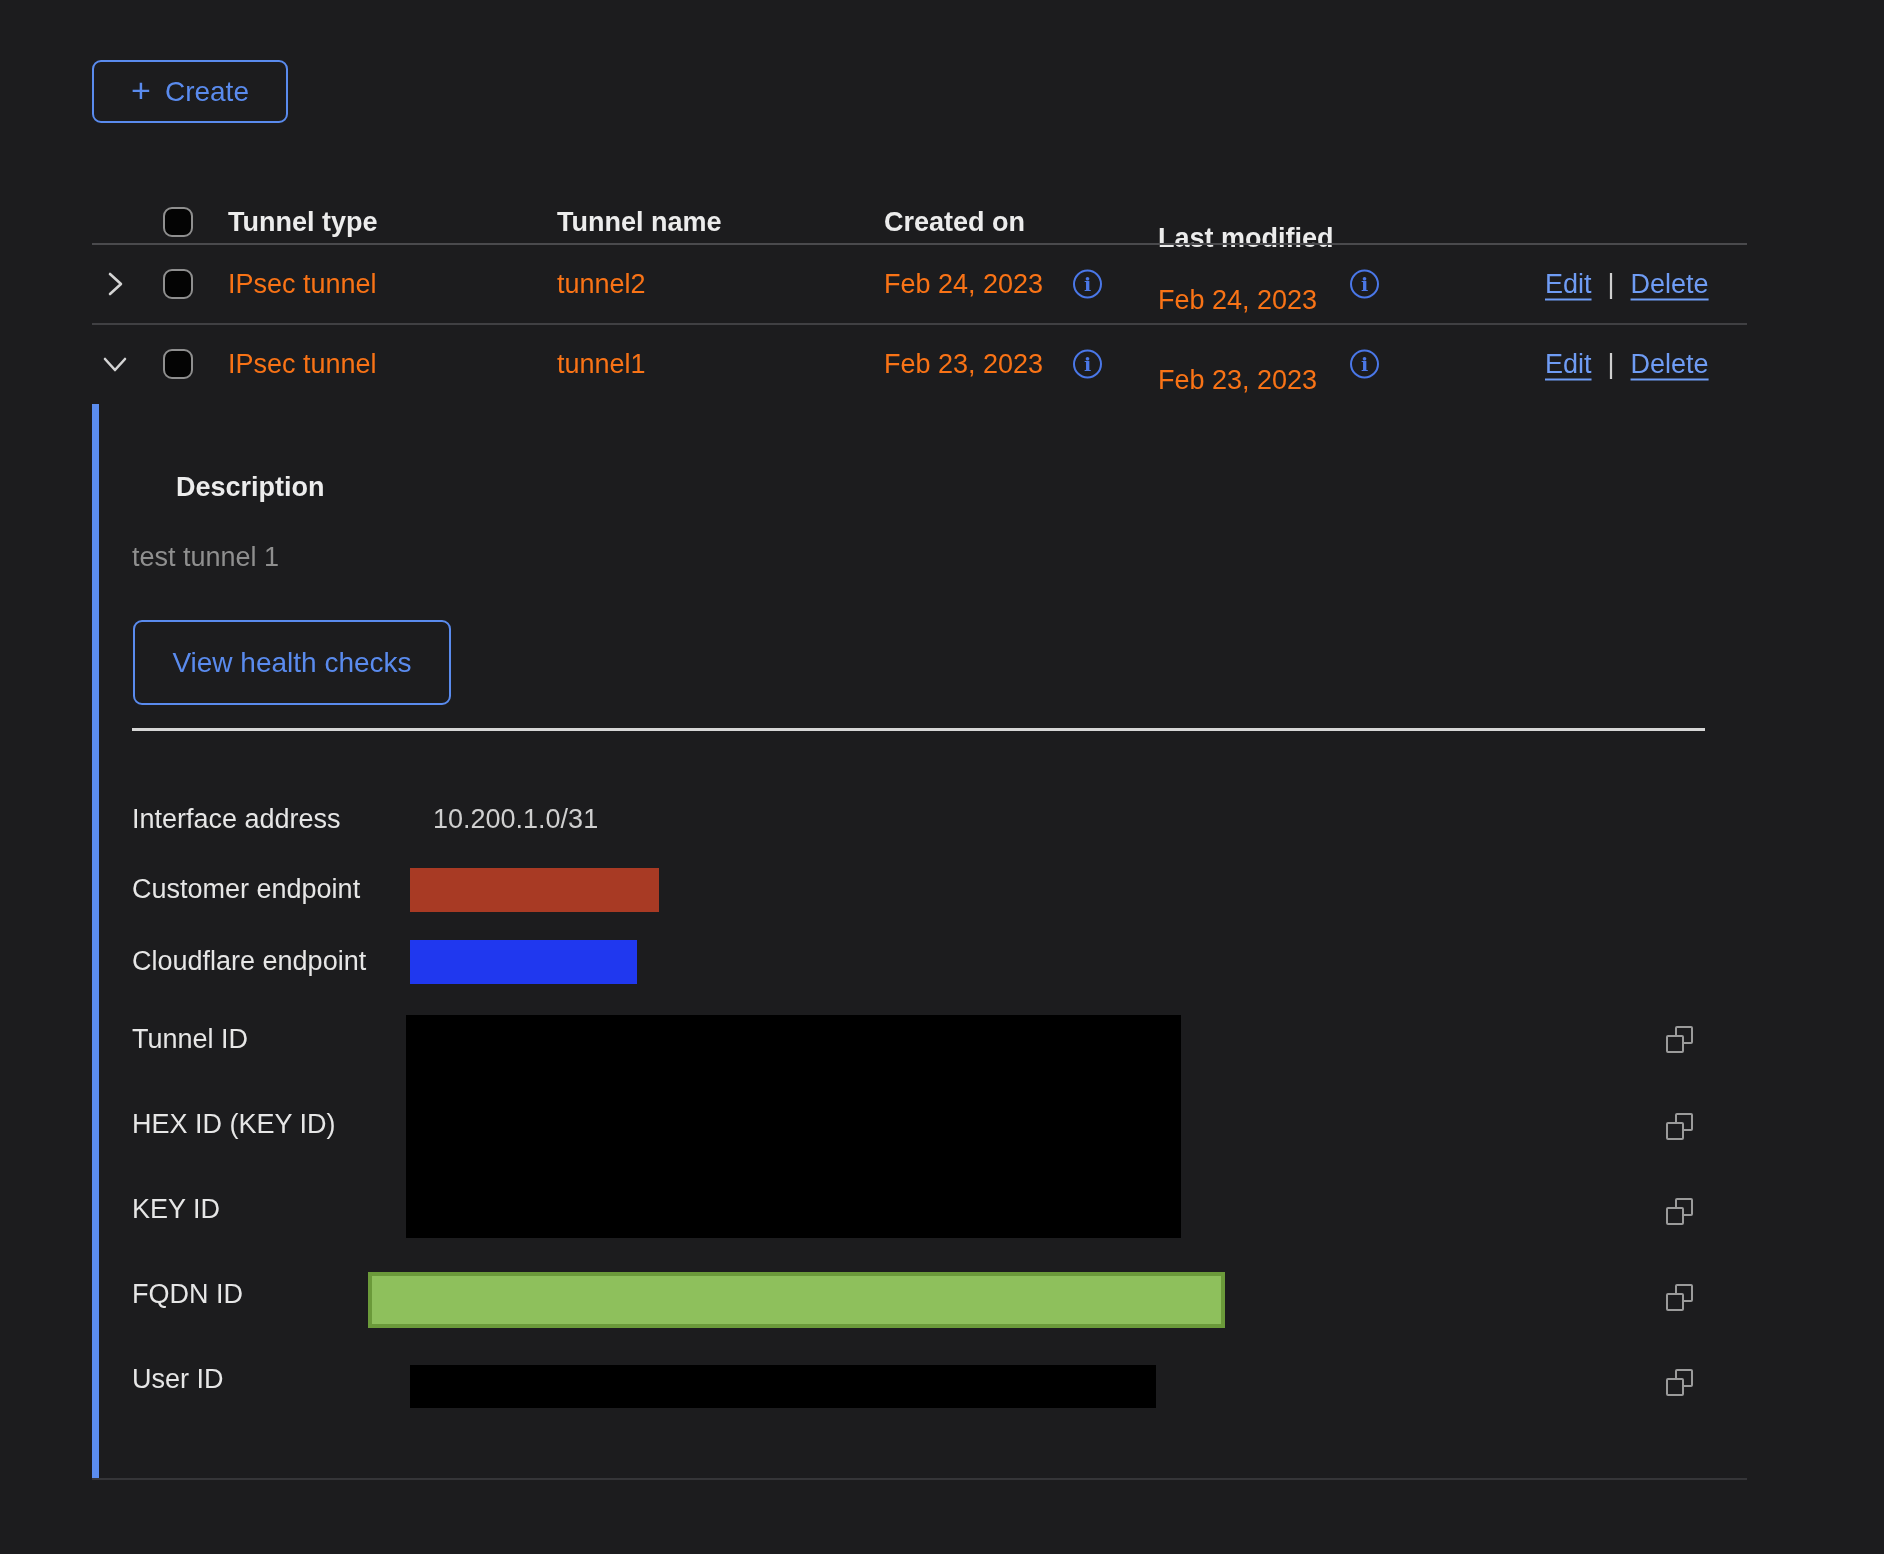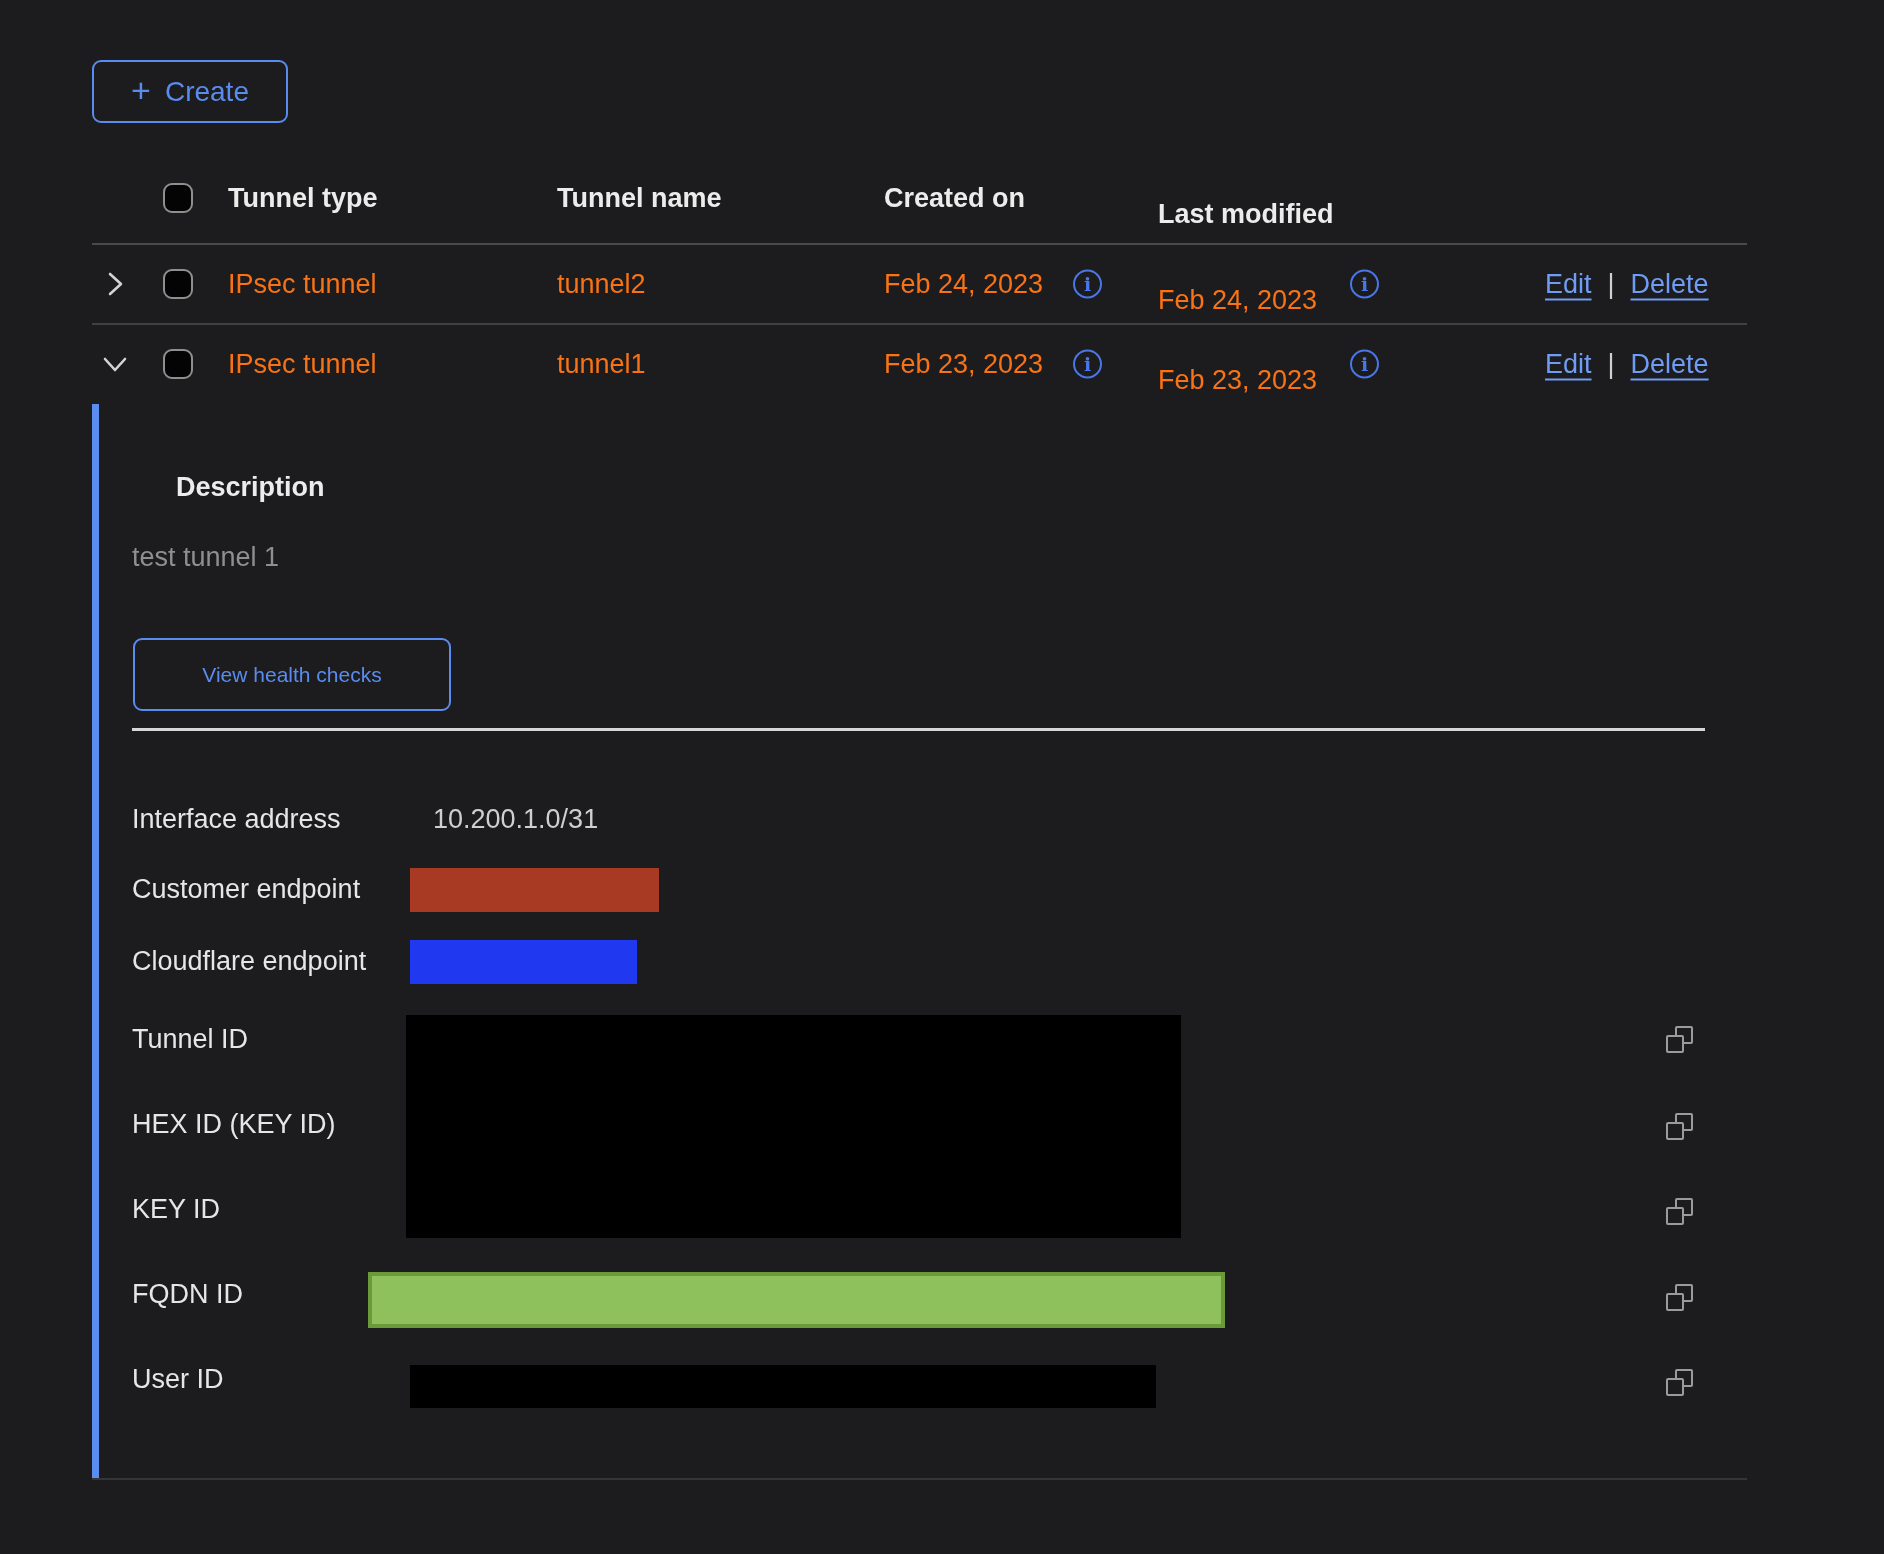--- a/index.html
+++ b/index.html
@@ -21,7 +21,7 @@
   #health-btn{left:133px;top:638px;width:318px;height:73px;font-size:21px;}
   
   .trow{position:absolute;left:0;width:1884px;}
-  #header-row{top:169px;height:58px;}
+  #header-row{top:193px;height:58px;}
   #row-0{top:244px;height:79px;}
   #row-1{top:324px;height:79px;}
   .cell{position:absolute;top:50%;transform:translateY(-50%);font-size:27px;white-space:nowrap;}

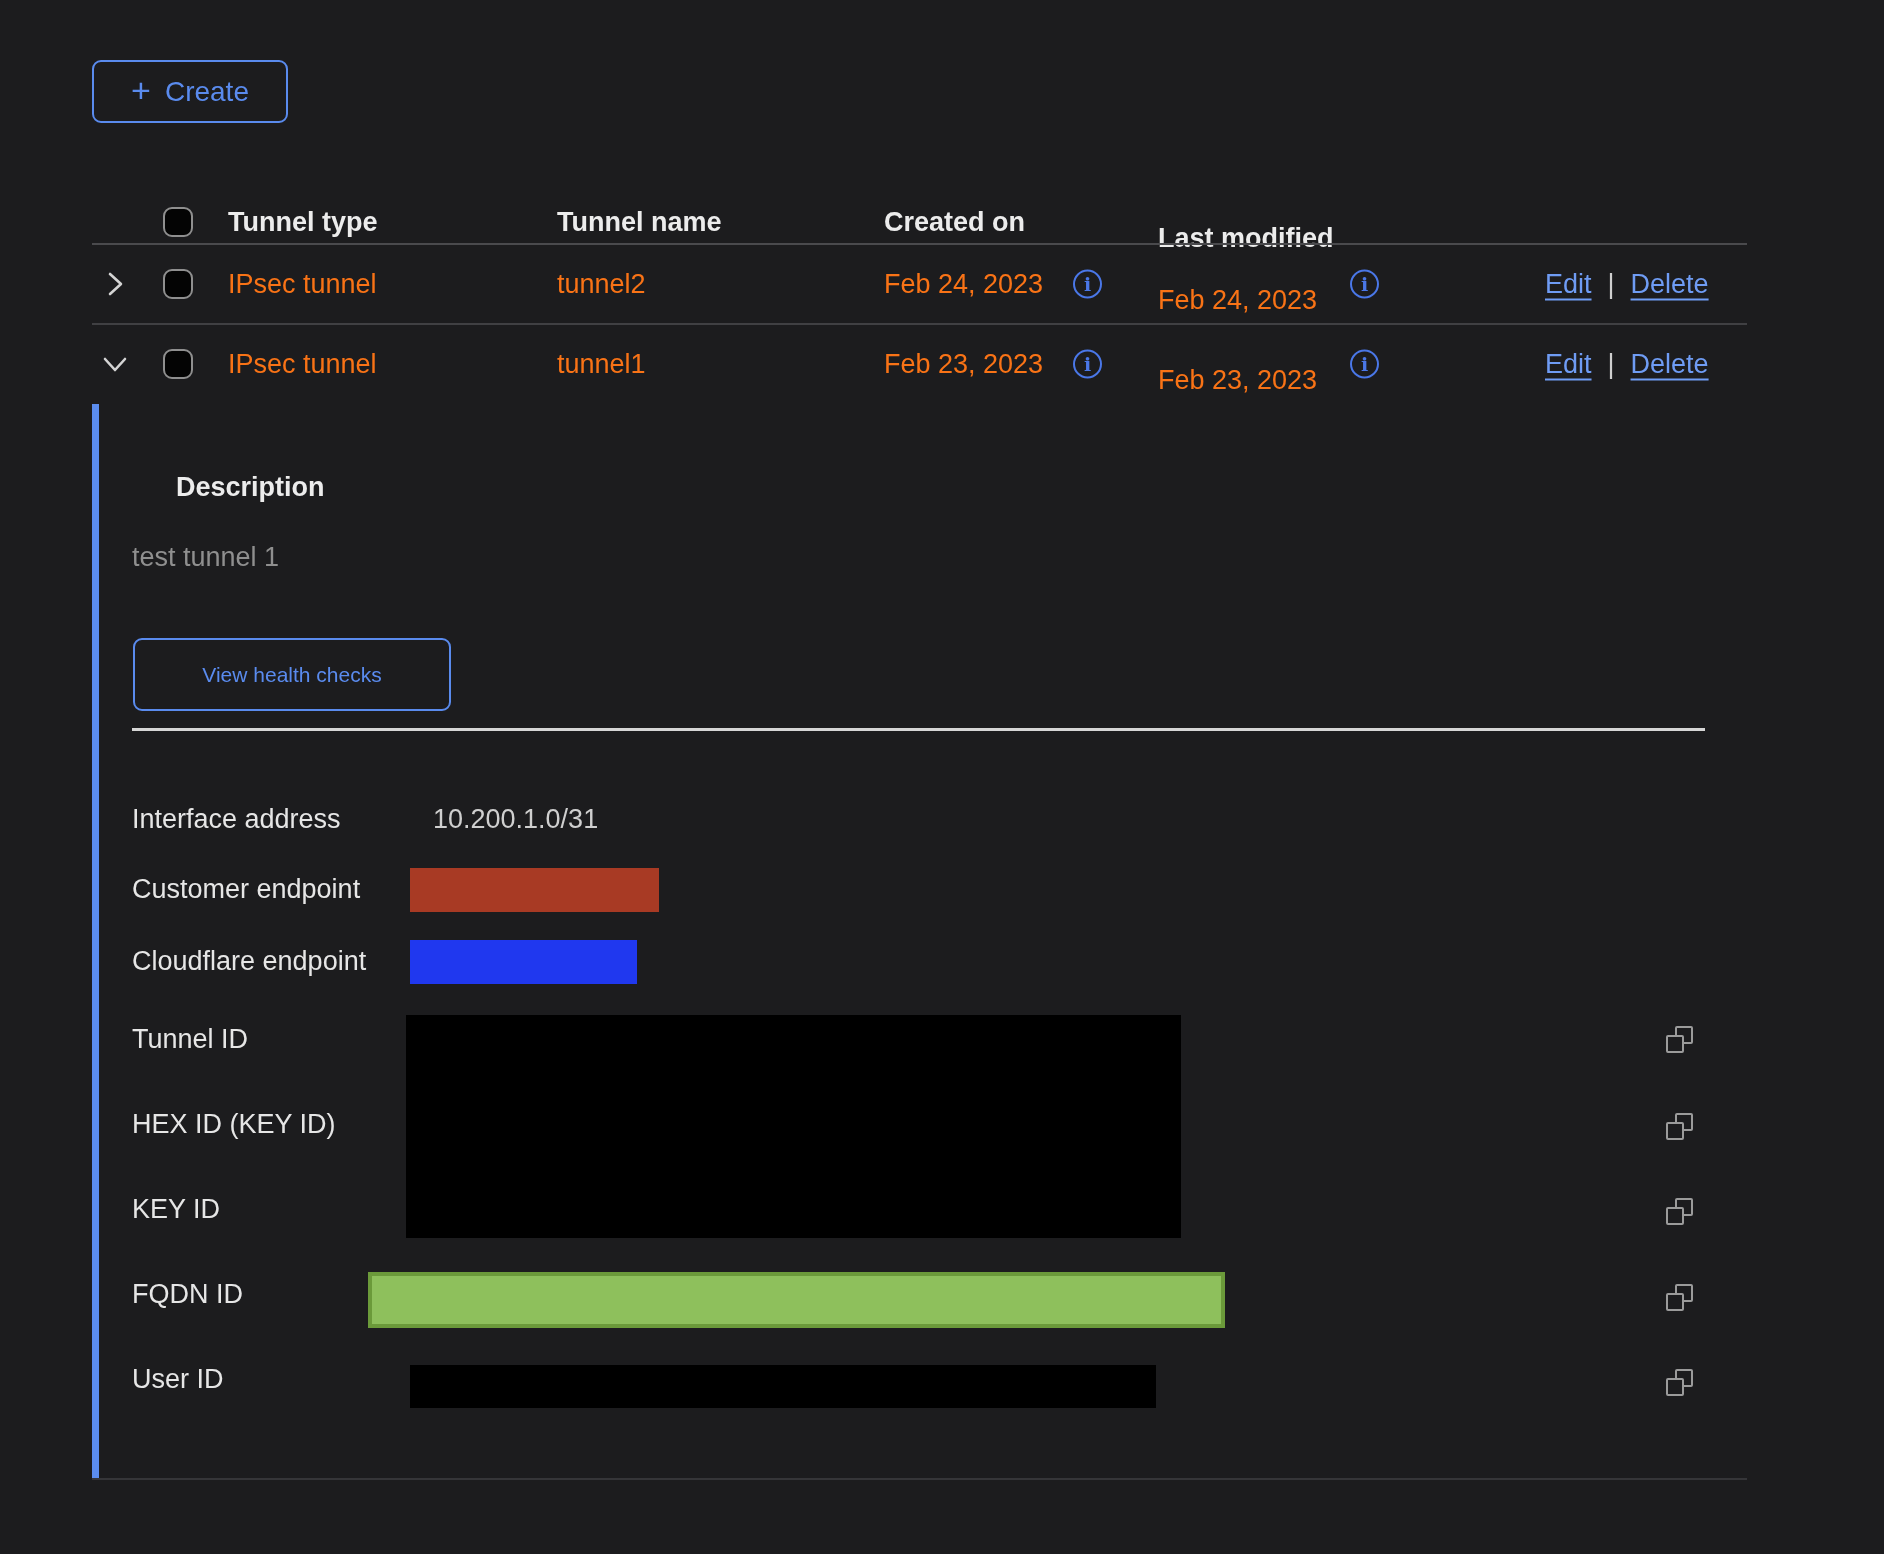--- a/index.html
+++ b/index.html
@@ -18,7 +18,7 @@
   }
   #create-btn{left:92px;top:60px;width:196px;height:63px;}
   #create-btn .plus{font-size:34px;font-weight:300;line-height:1;margin-top:-3px;}
-  #health-btn{left:133px;top:638px;width:318px;height:73px;font-size:21px;}
+  #health-btn{left:133px;top:620px;width:318px;height:85px;font-size:28px;}
   
   .trow{position:absolute;left:0;width:1884px;}
   #header-row{top:193px;height:58px;}

